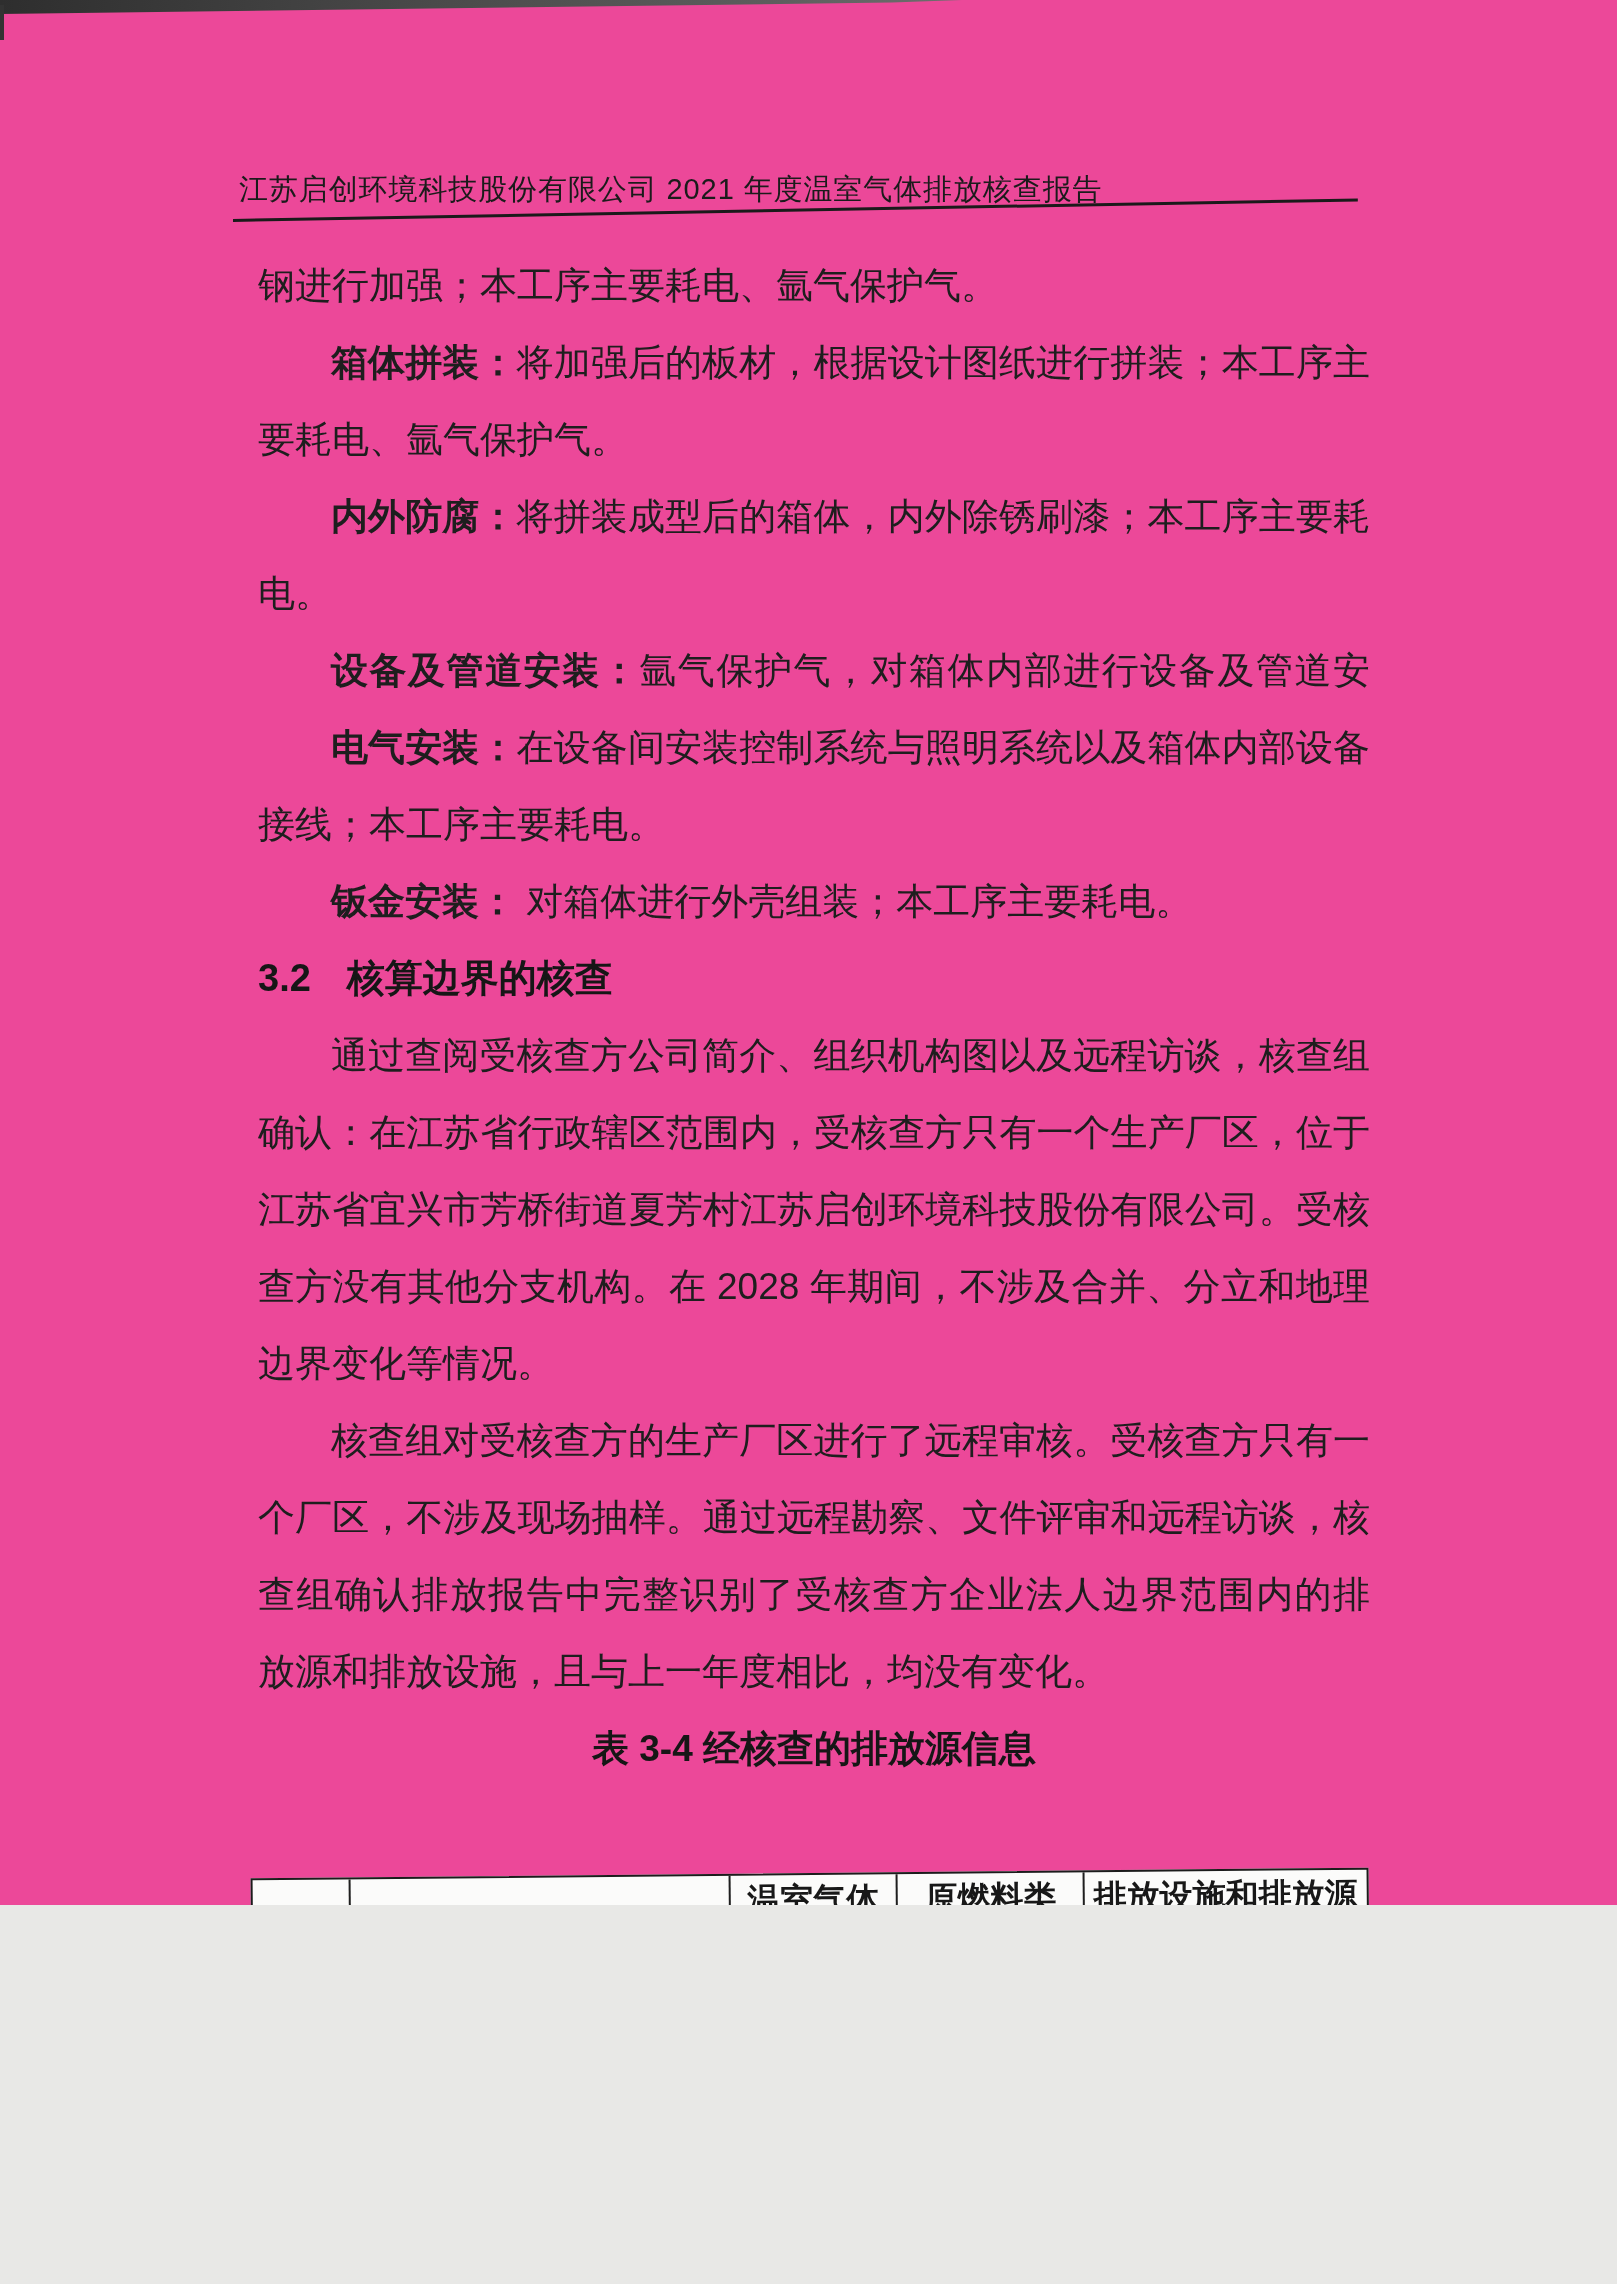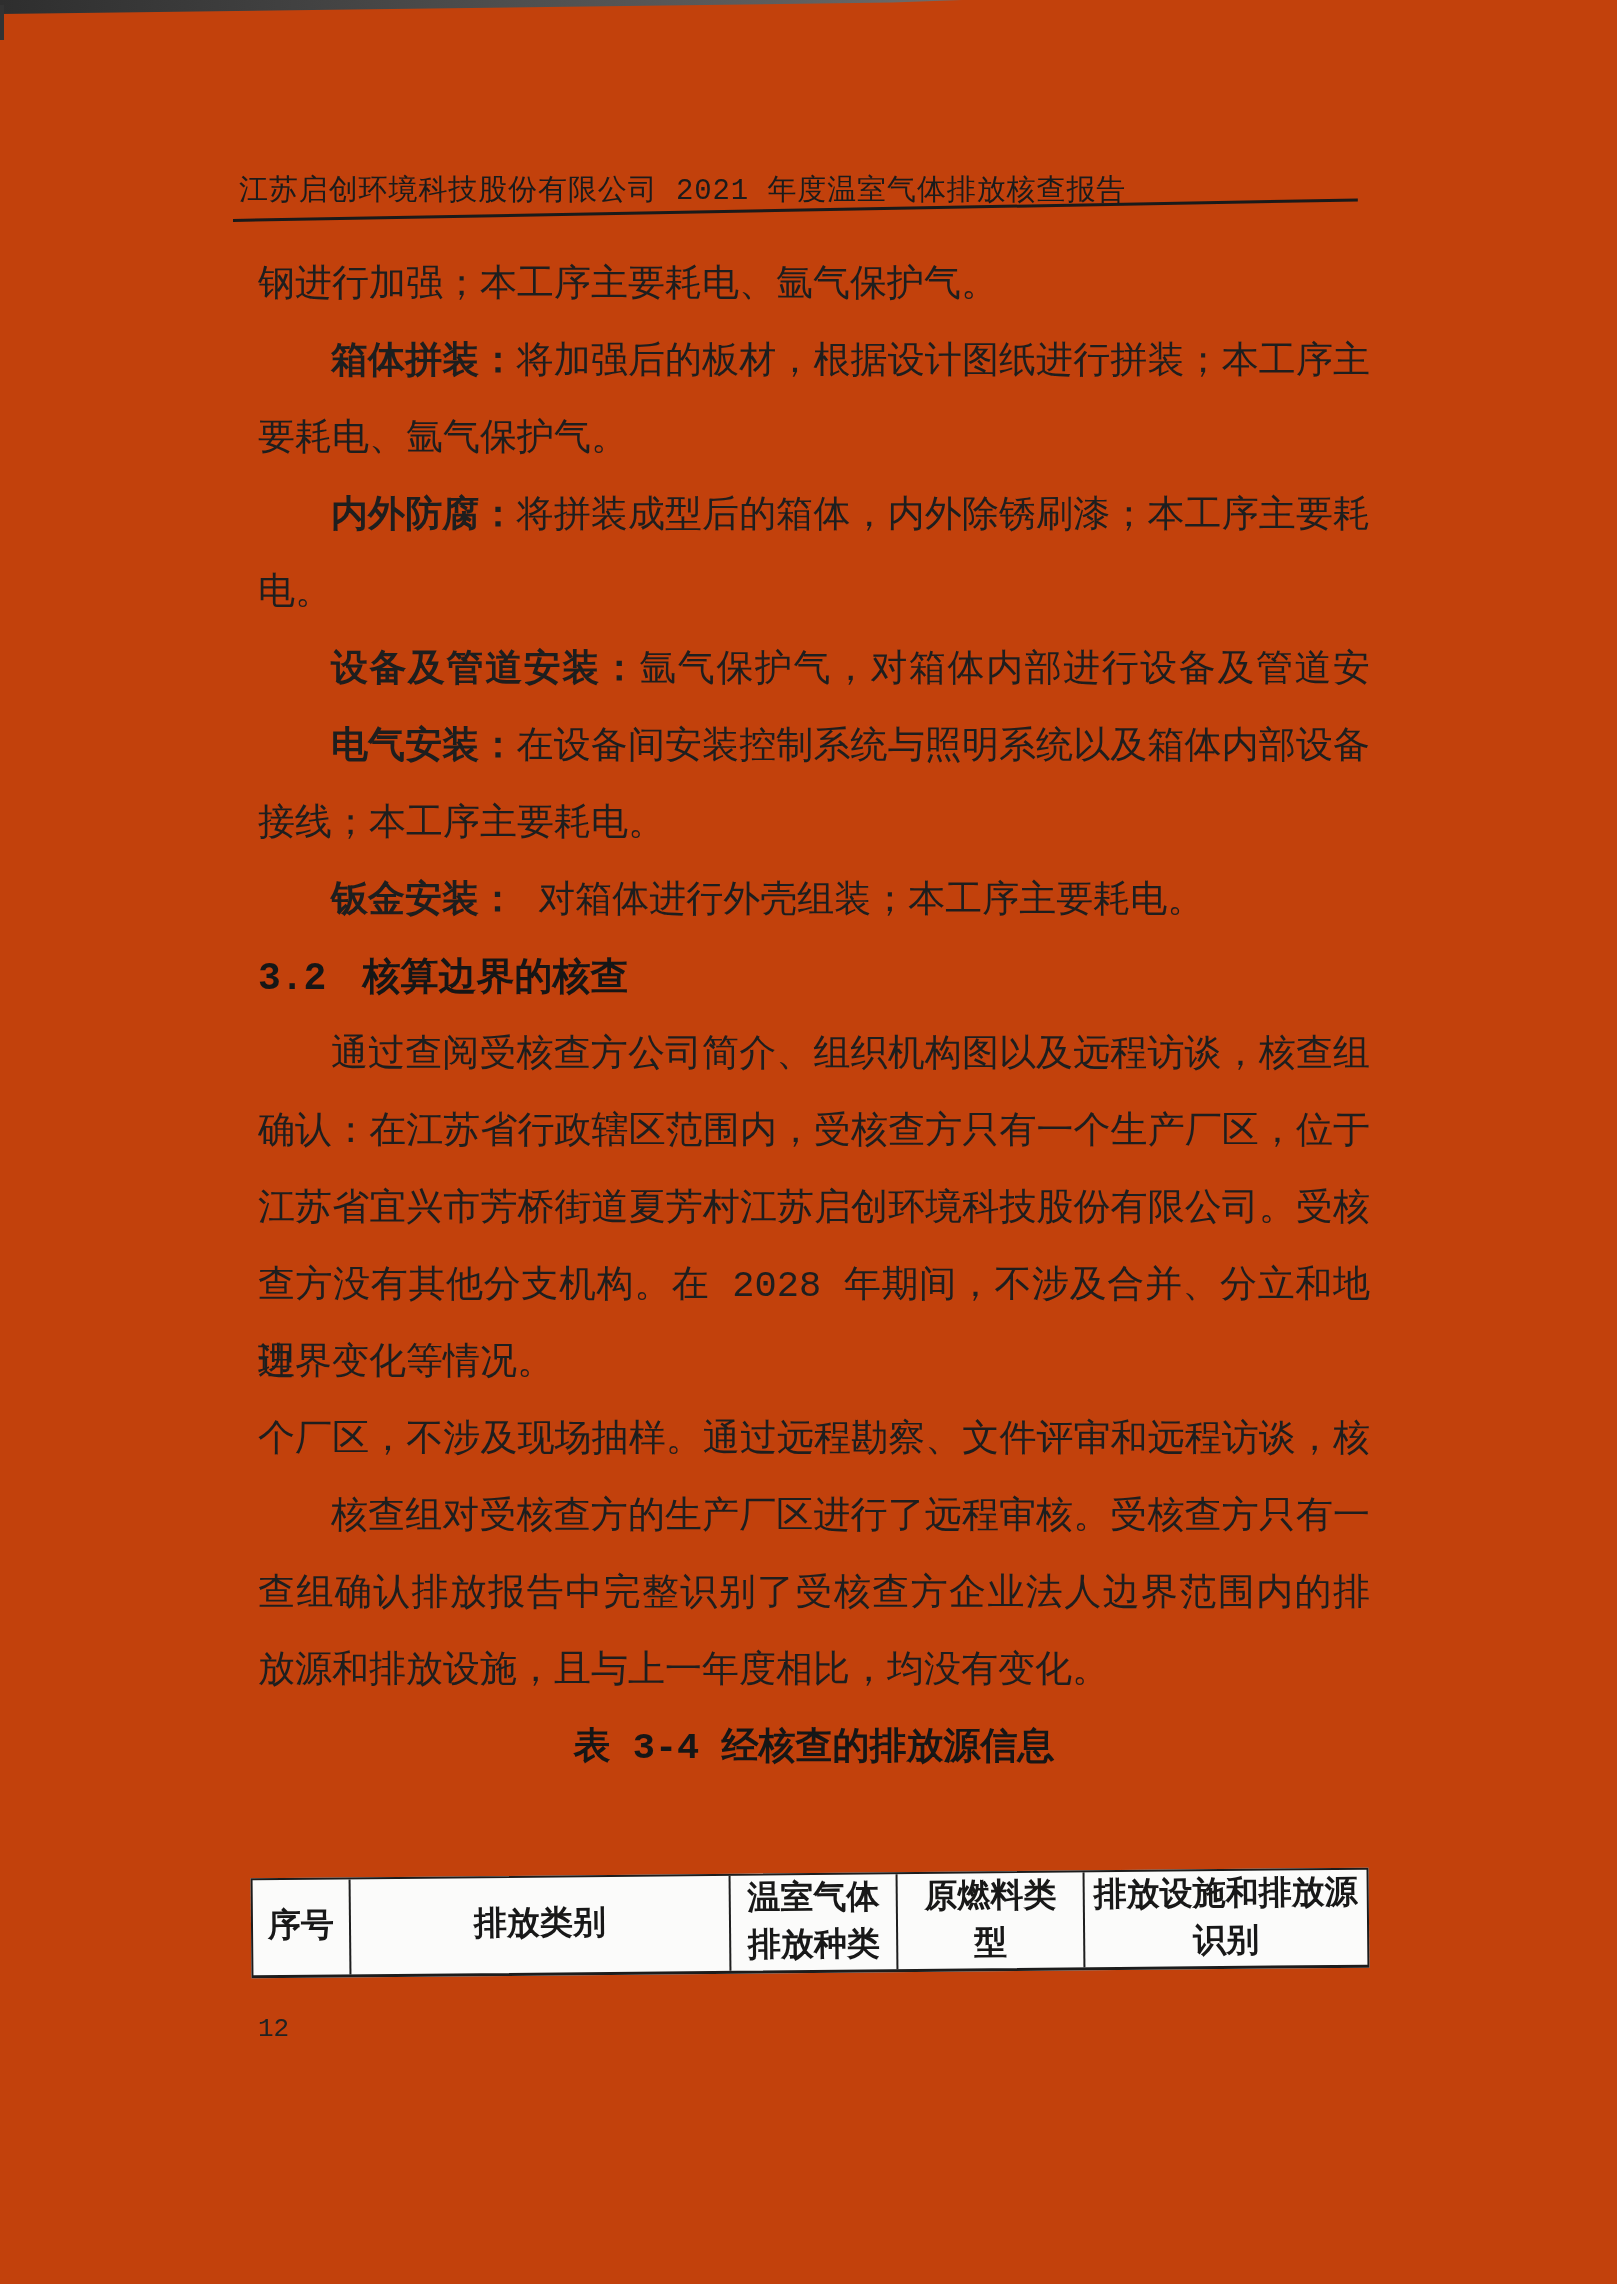--- a/index.html
+++ b/index.html
@@ -5,10 +5,10 @@
   html,body{margin:0;padding:0;background:#e8e8e6;}
   #page{
     position:relative;
-    width:1618px;height:2284px;
-    background:#c2410c;
+    width:1618px;height:1905px;
+    background:#ec4899;
     overflow:hidden;
-    font-family:Liberation Mono, monospace;
+    font-family:Liberation Sans, sans-serif;
     color:#1e1e1e;
   }
   

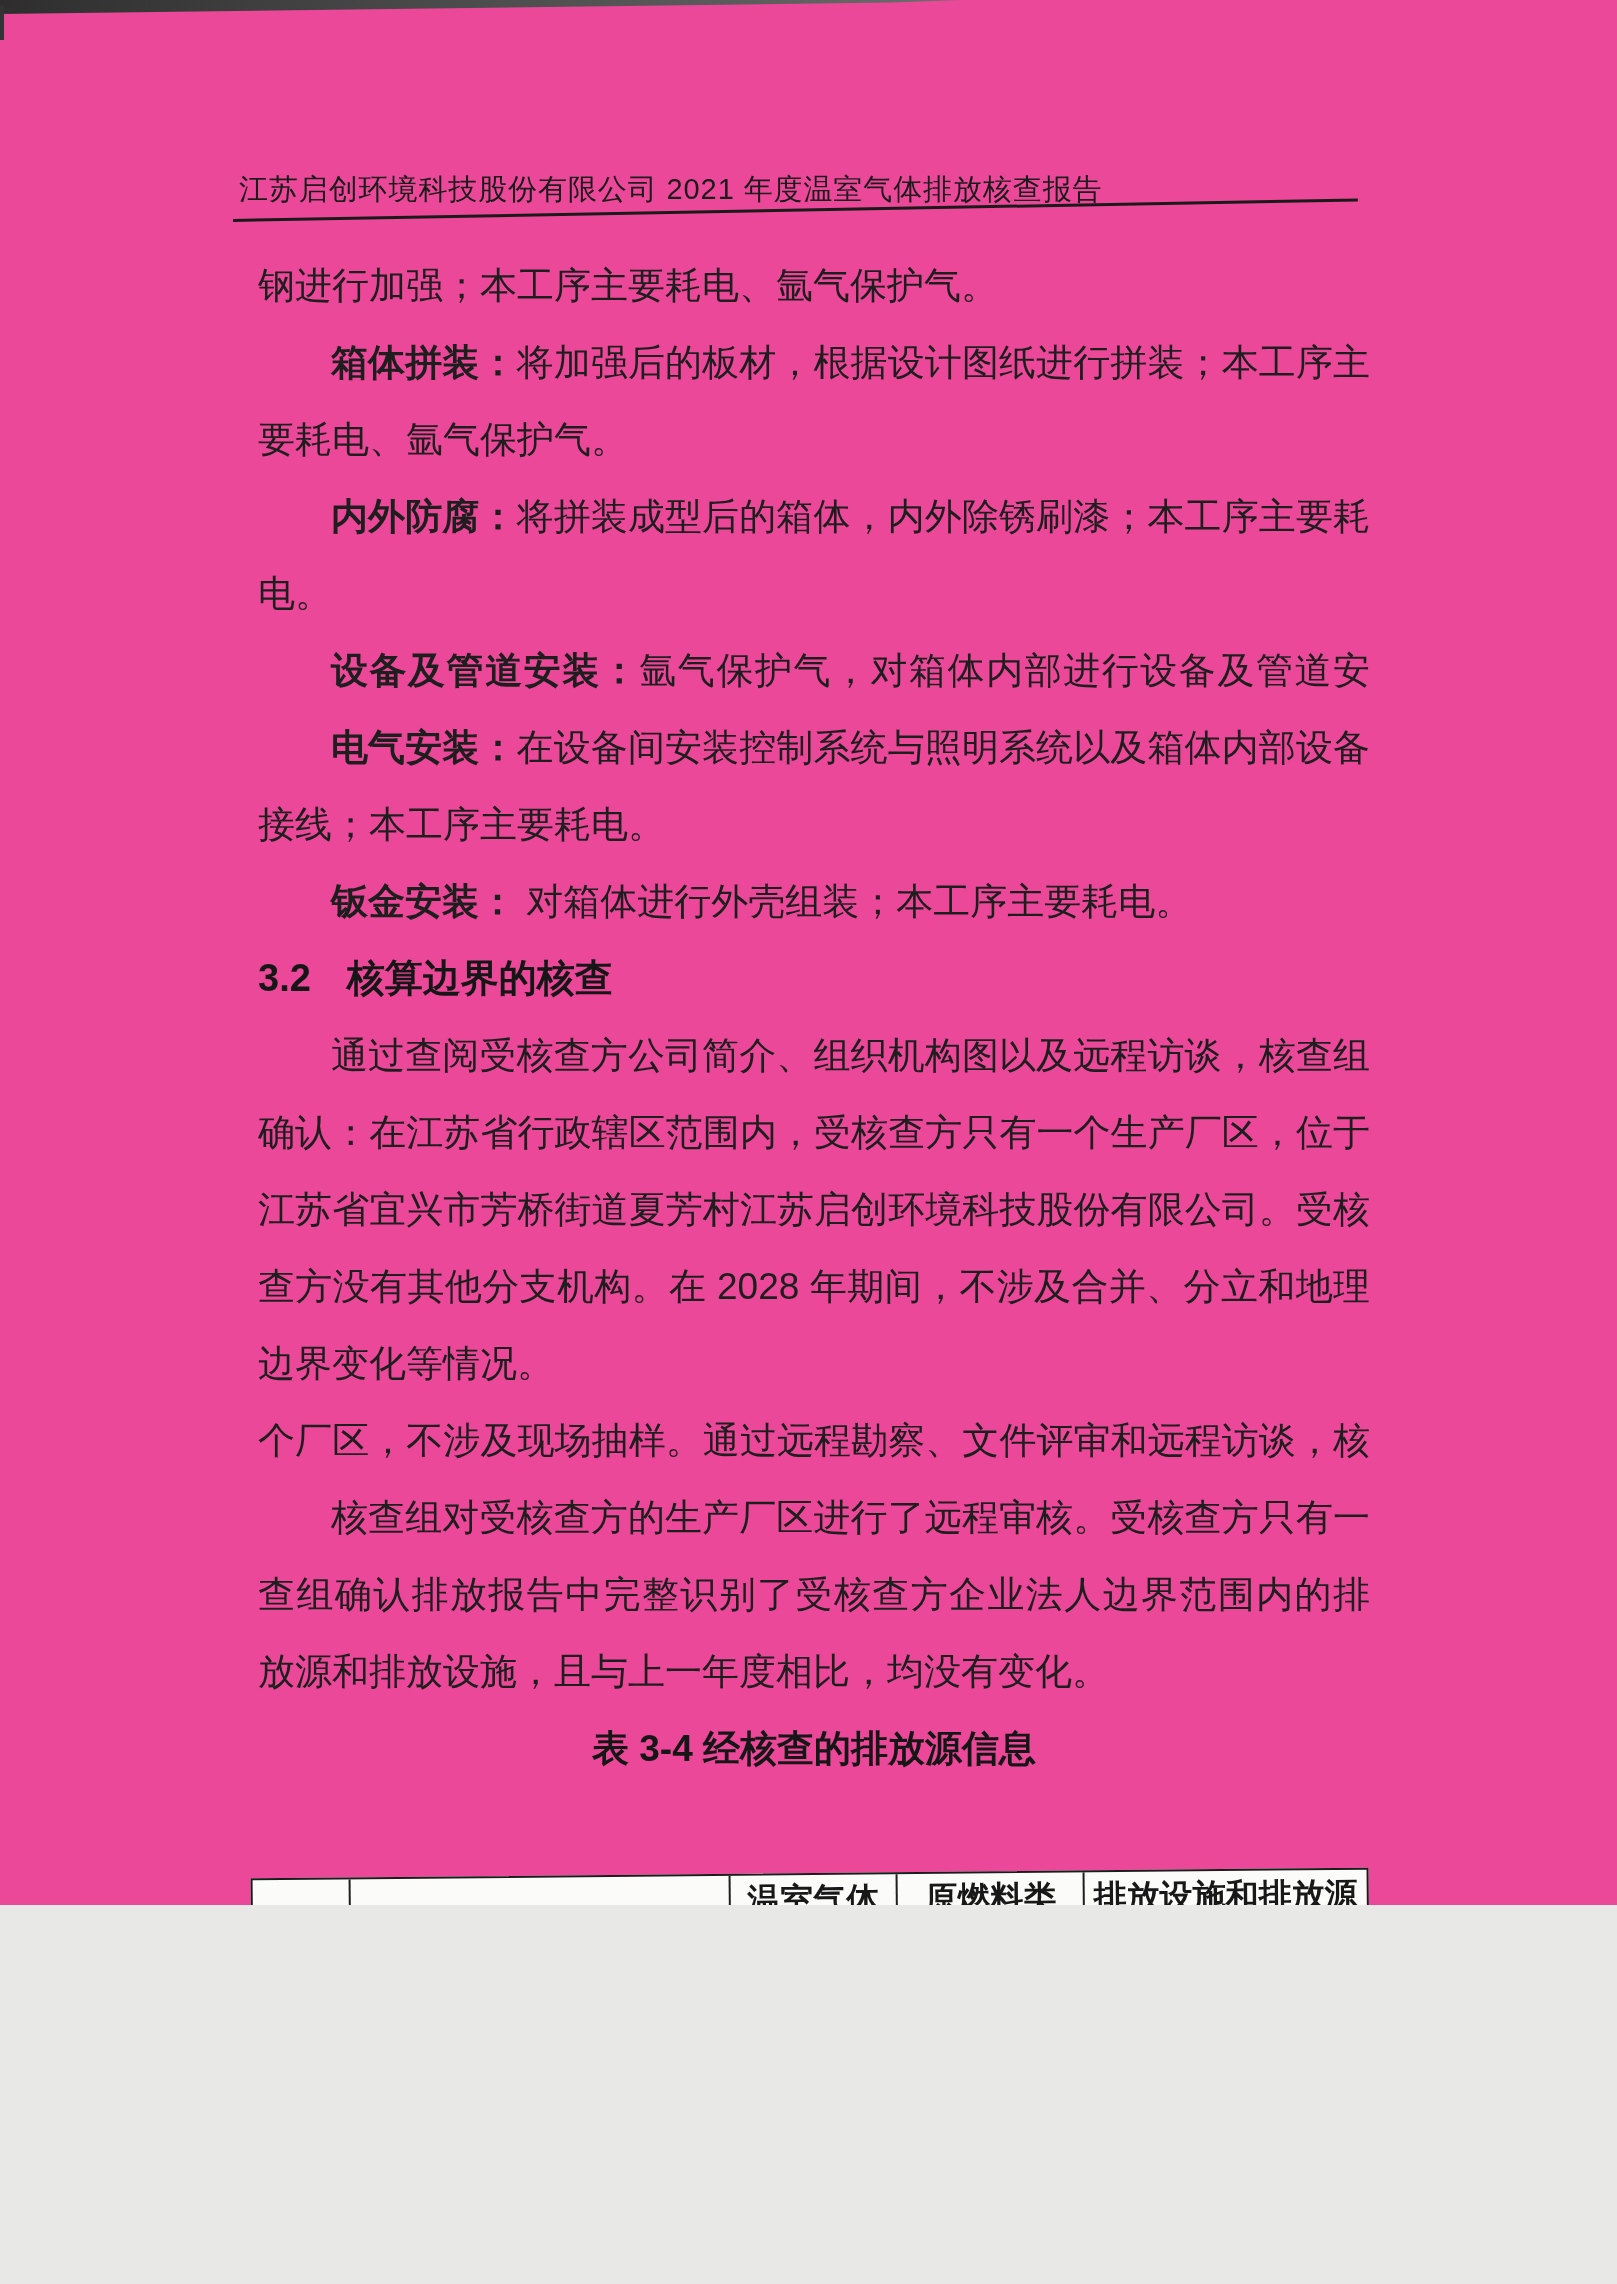--- a/index.html
+++ b/index.html
@@ -111,8 +111,8 @@
     <div class="line fill"><span>江苏省宜兴市芳桥街道夏芳村江苏启创环境科技股份有限公司。受核</span></div>
     <div class="line fill"><span>查方没有其他分支机构。在 2028 年期间，不涉及合并、分立和地理</span></div>
     <div class="line"><span>边界变化等情况。</span></div>
+    <div class="line indent fill"><span>核查组对受核查方的生产厂区进行了远程审核。受核查方只有一</span></div>
     <div class="line fill"><span>个厂区，不涉及现场抽样。通过远程勘察、文件评审和远程访谈，核</span></div>
-    <div class="line indent fill"><span>核查组对受核查方的生产厂区进行了远程审核。受核查方只有一</span></div>
     <div class="line fill"><span>查组确认排放报告中完整识别了受核查方企业法人边界范围内的排</span></div>
     <div class="line"><span>放源和排放设施，且与上一年度相比，均没有变化。</span></div>
 

